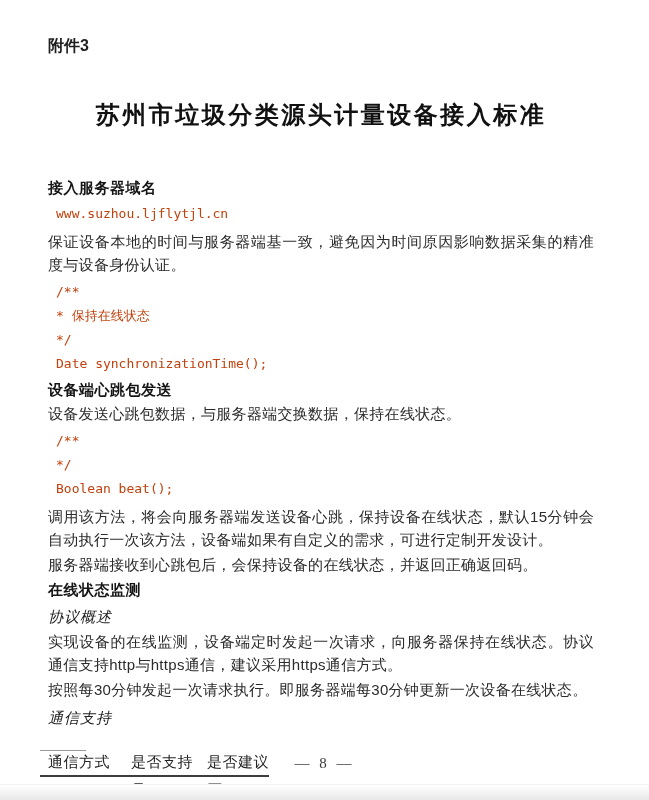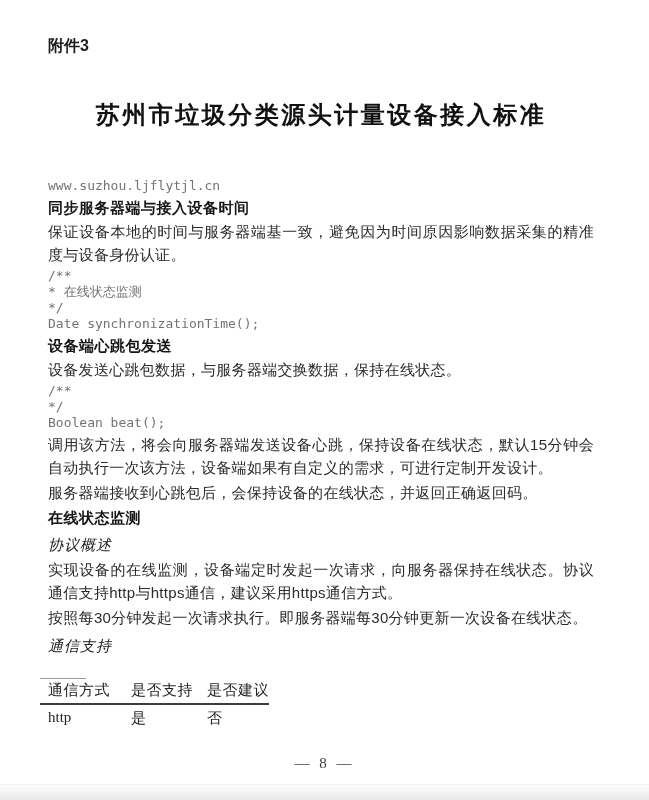--- a/index.html
+++ b/index.html
@@ -94,6 +94,7 @@
   <div class="title">苏州市垃圾分类源头计量设备接入标准</div>
 
   <div class="content">
+    <div class="h">接入服务器域名</div>
     <div class="code">www.suzhou.ljflytjl.cn</div>
     <div class="h">同步服务器端与接入设备时间</div>
     <div class="p">保证设备本地的时间与服务器端基一致，避免因为时间原因影响数据采集的精准度与设备身份认证。</div>

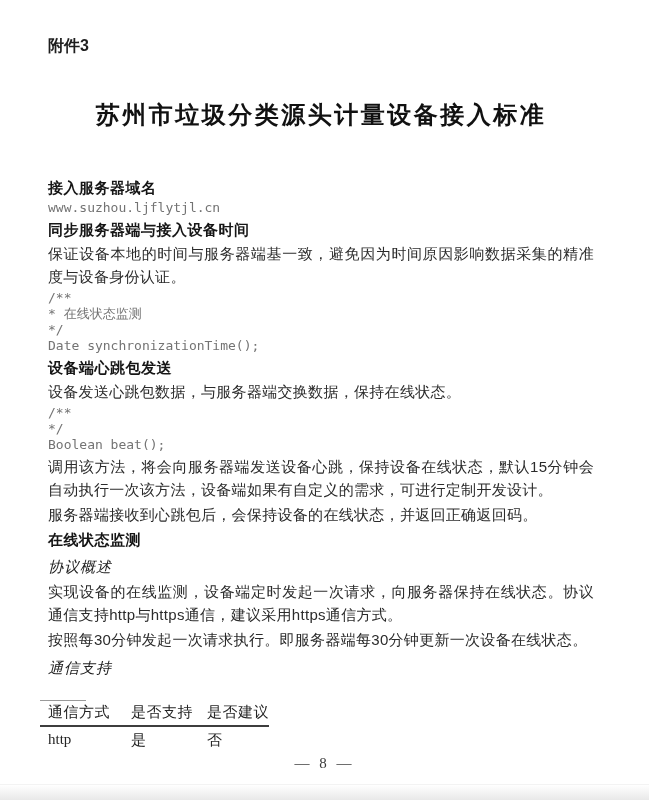--- a/index.html
+++ b/index.html
@@ -43,8 +43,8 @@
   }
   .code {
     font-family: "DejaVu Sans Mono", "Liberation Mono", monospace;
-    font-size: 13px; line-height: 16px; margin: 0;
-    color: #737373; white-space: pre;
+    font-size: 13px; line-height: 16px; margin: 8px;
+    color: #c2410c; white-space: pre;
   }
   .comm-table {
     margin: 24px 0 0 -8px;

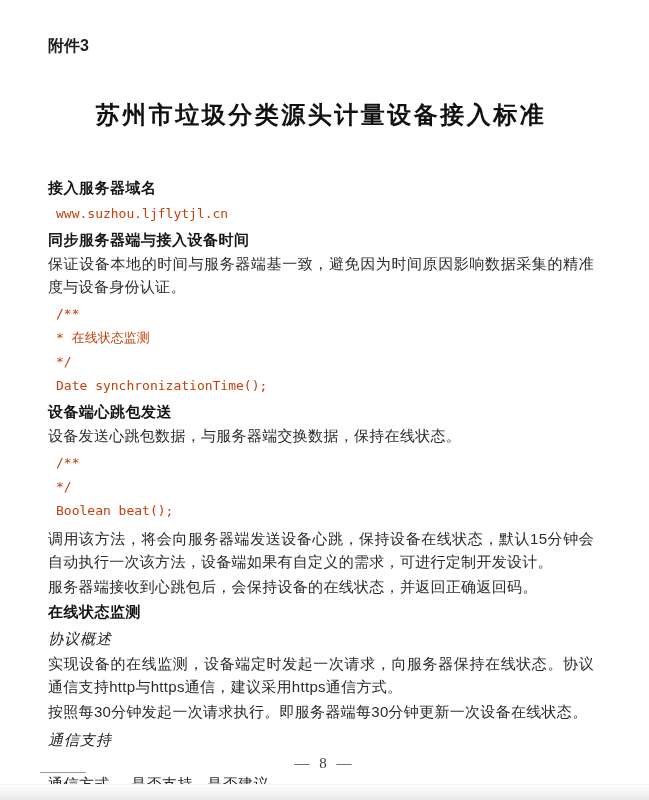--- a/index.html
+++ b/index.html
@@ -96,7 +96,6 @@
   <div class="content">
     <div class="h">接入服务器域名</div>
     <div class="code">www.suzhou.ljflytjl.cn</div>
-    <div class="h">同步服务器端与接入设备时间</div>
     <div class="p">保证设备本地的时间与服务器端基一致，避免因为时间原因影响数据采集的精准度与设备身份认证。</div>
     <div class="code">/**</div>
     <div class="code">* 在线状态监测</div>

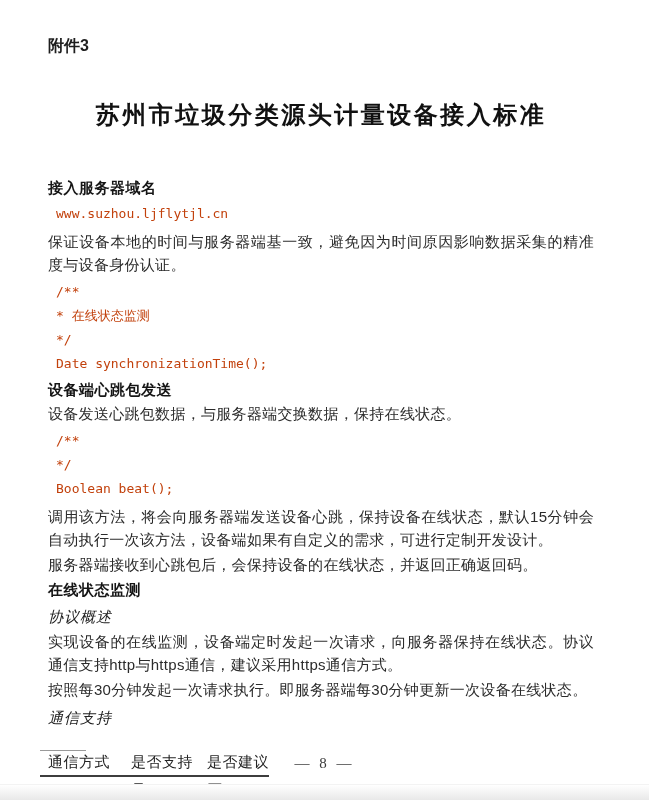--- a/index.html
+++ b/index.html
@@ -98,7 +98,7 @@
     <div class="code">www.suzhou.ljflytjl.cn</div>
     <div class="p">保证设备本地的时间与服务器端基一致，避免因为时间原因影响数据采集的精准度与设备身份认证。</div>
     <div class="code">/**</div>
-    <div class="code">* 在线状态监测</div>
+    <div class="code">* 保持在线状态</div>
     <div class="code">*/</div>
     <div class="code">Date synchronizationTime();</div>
     <div class="h">设备端心跳包发送</div>

